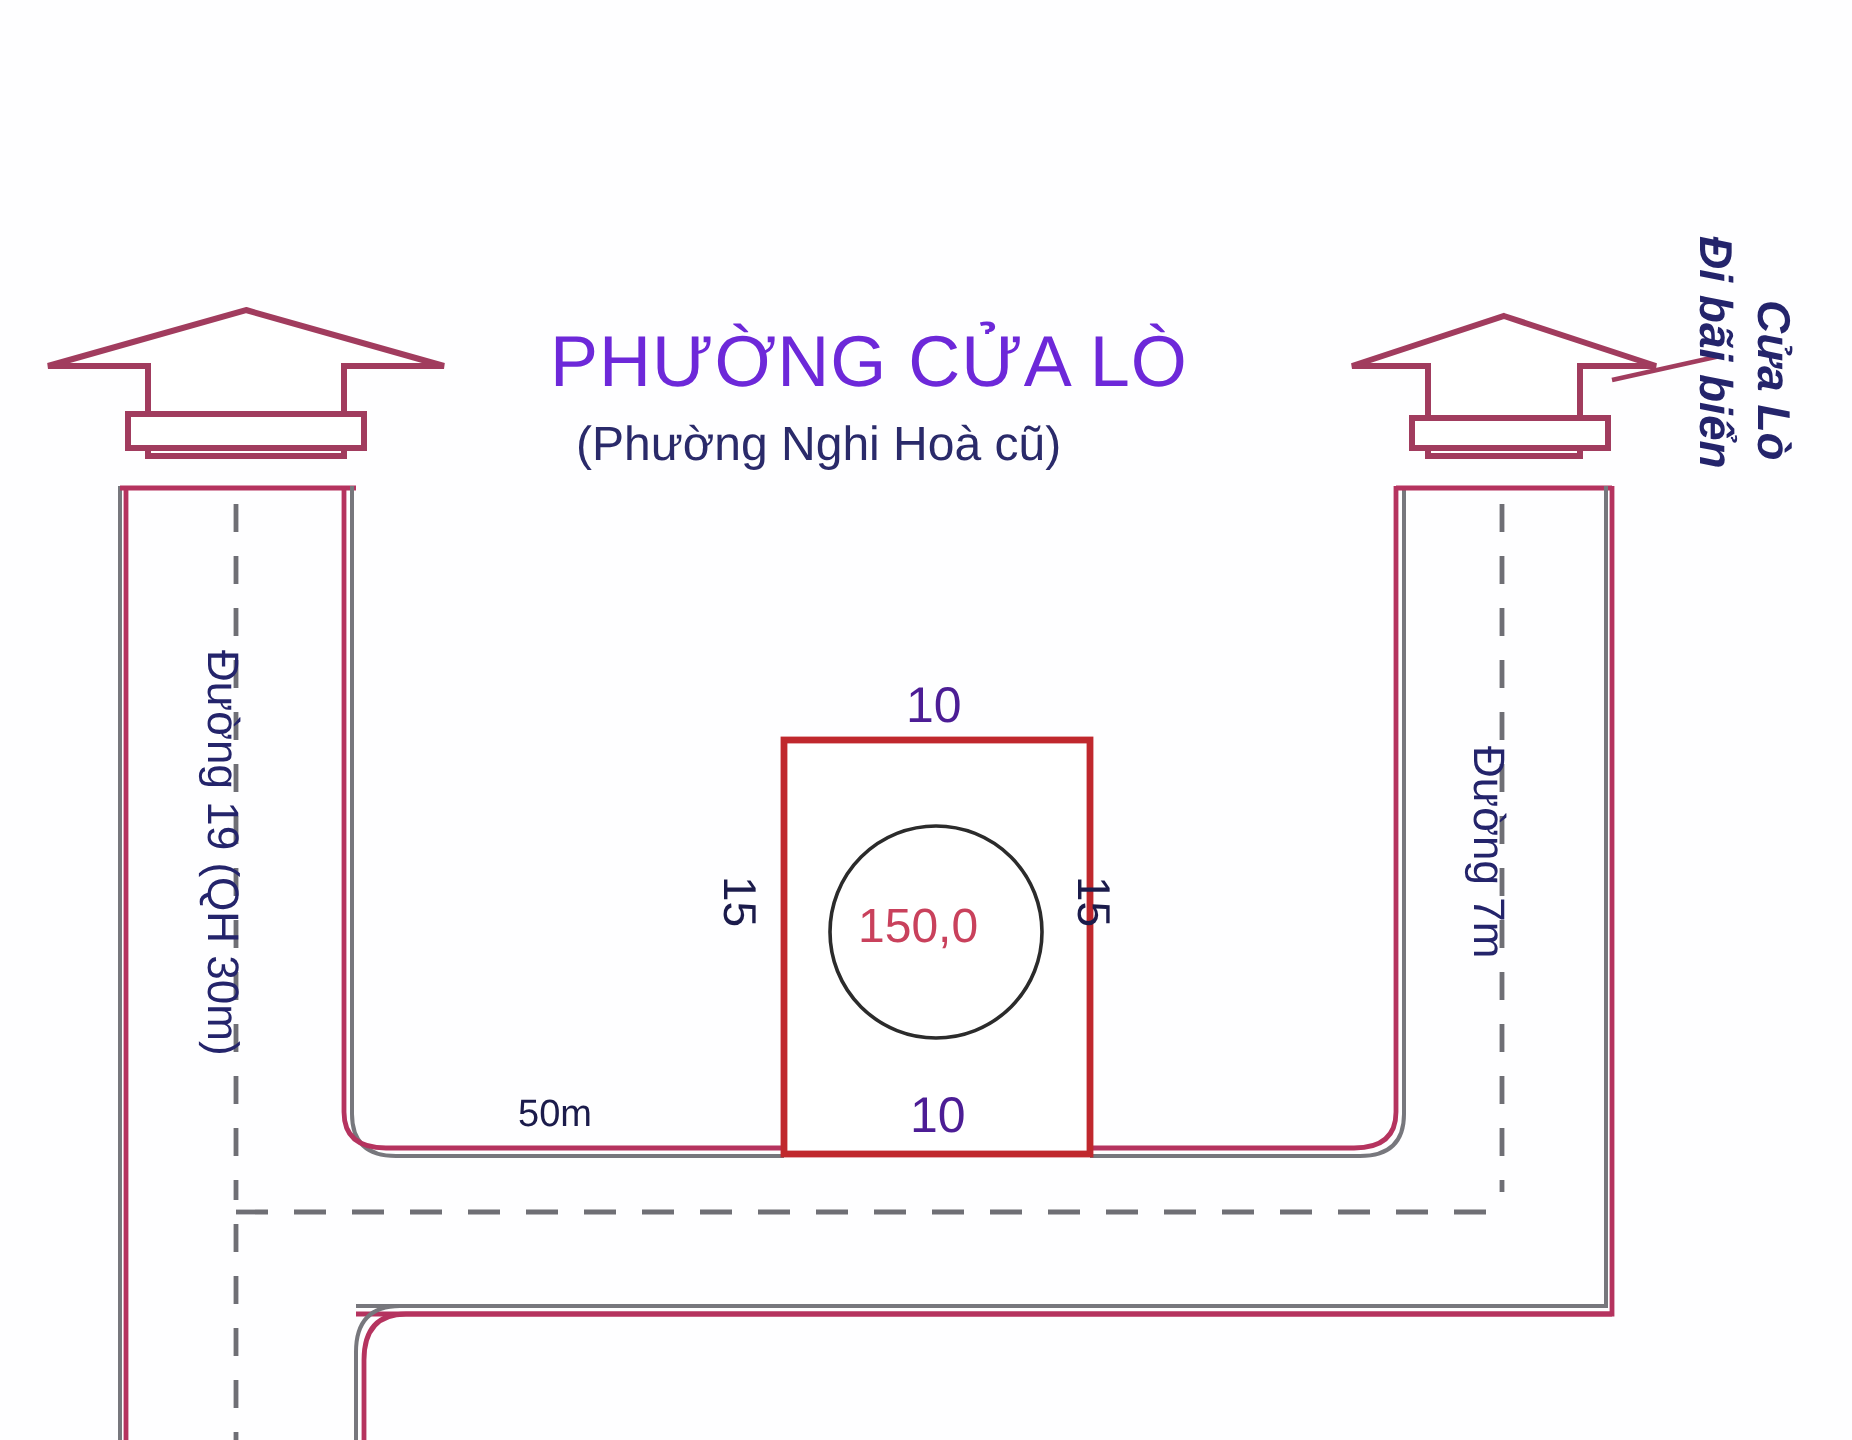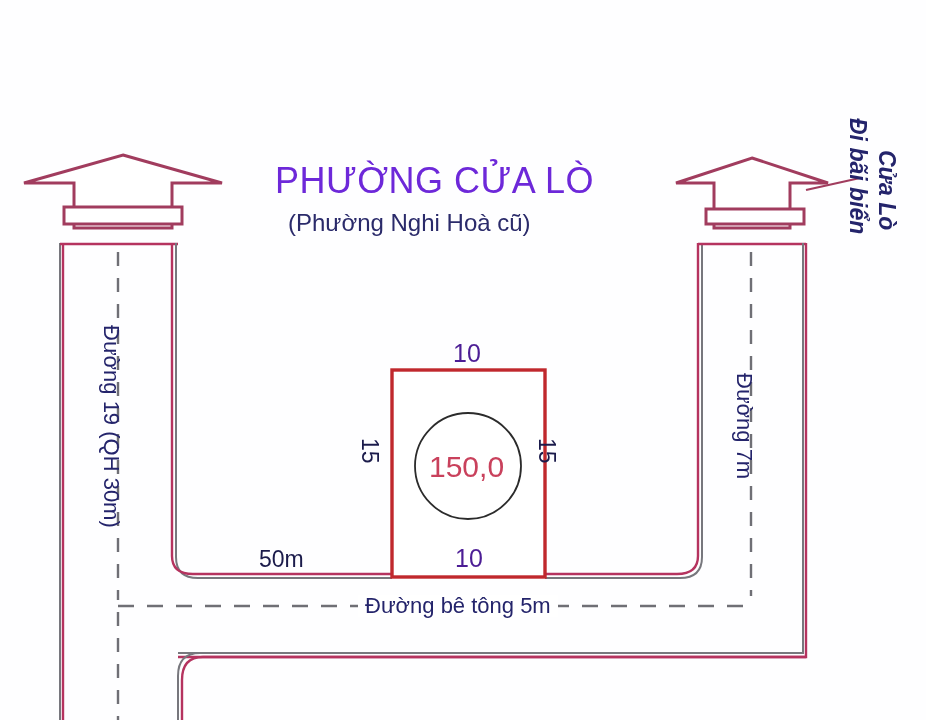--- a/index.html
+++ b/index.html
@@ -60,7 +60,7 @@
     color: #1b1b4b;
   }
   .area-label {
-    font-size: 30px;
+    font-size: 24px;
     color: #c9415c;
   }
   .len-label {

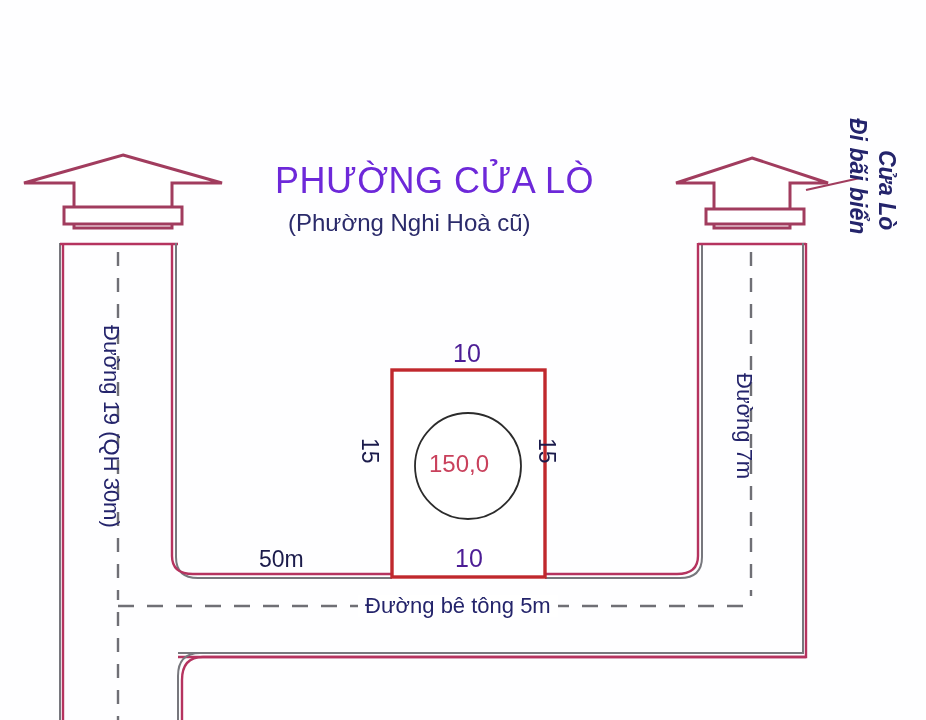--- a/index.html
+++ b/index.html
@@ -64,7 +64,7 @@
     color: #c9415c;
   }
   .len-label {
-    font-size: 23px;
+    font-size: 19px;
     color: #1b1b4b;
   }
   .beach-label {

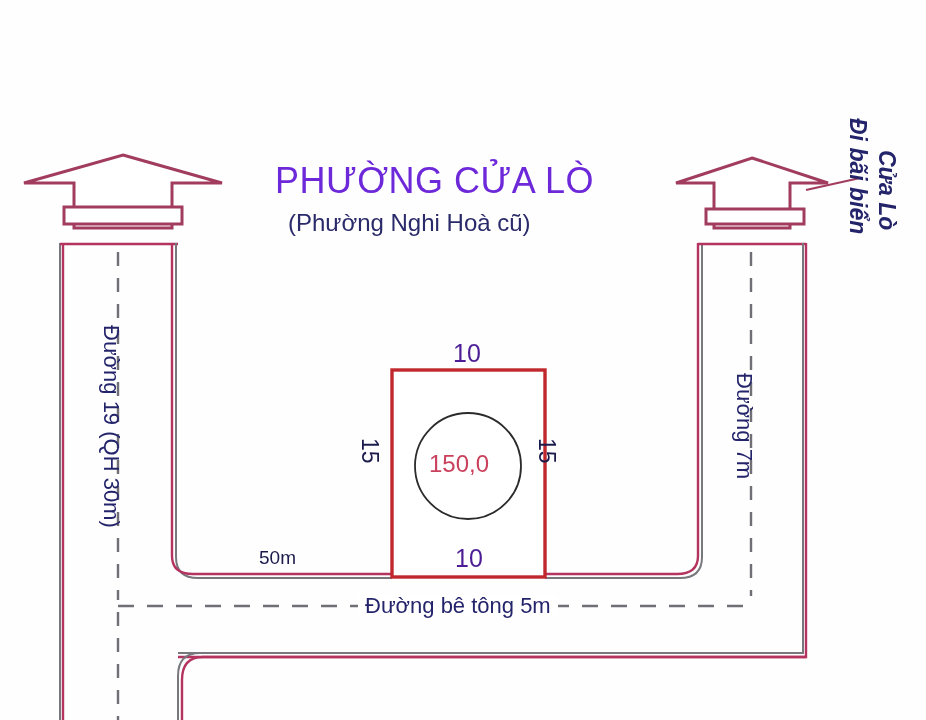--- a/index.html
+++ b/index.html
@@ -169,7 +169,6 @@
 
   <div class="txt len-label" style="left:259px; top:548px;">50m</div>
 
-  <div class="txt concrete-label" style="left:358px; top:595px;">Đường bê tông 5m</div>
 
 </div>
 

